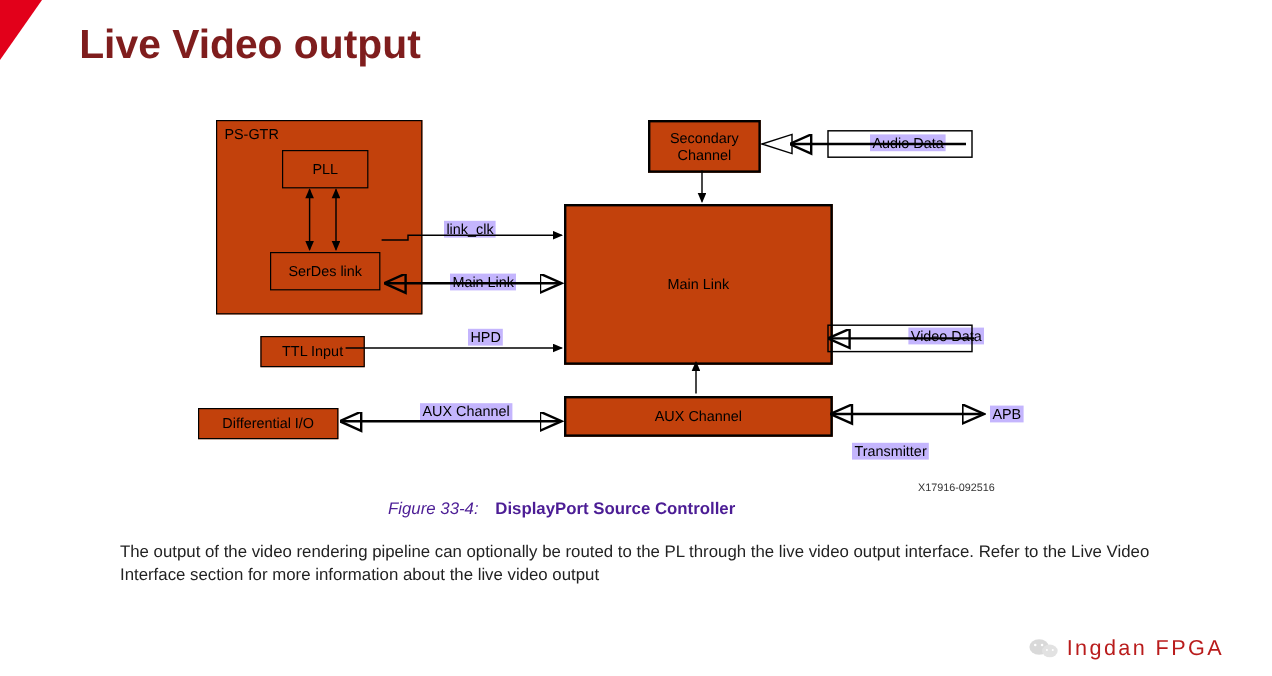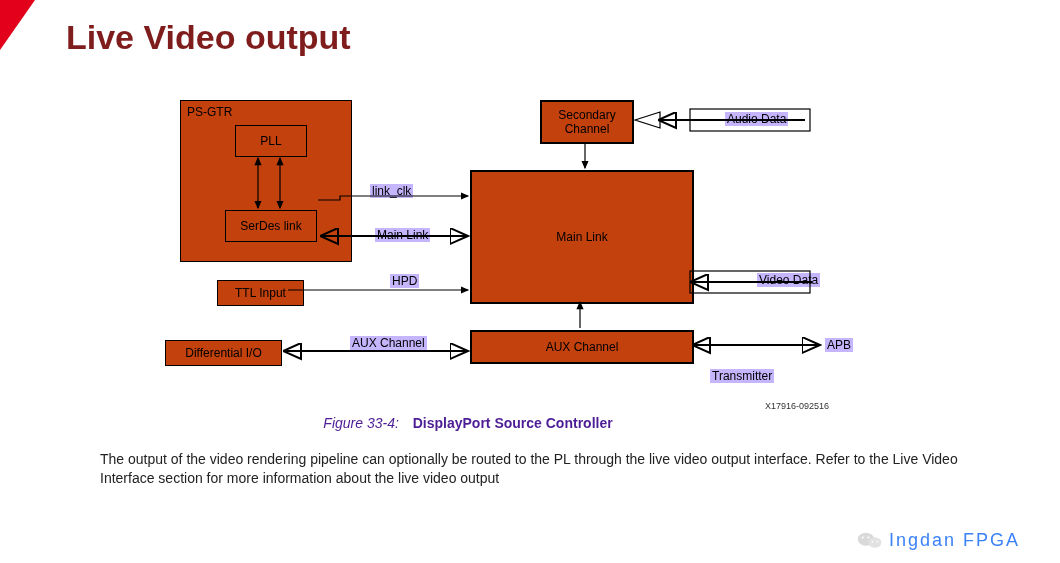--- a/index.html
+++ b/index.html
@@ -89,7 +89,7 @@
     bottom: 12px;
     right: 40px;
     font-size: 18px;
-    color: #3b82f6;
+    color: #b91c1c;
     letter-spacing: 2px;
     display: flex;
     align-items: center;

